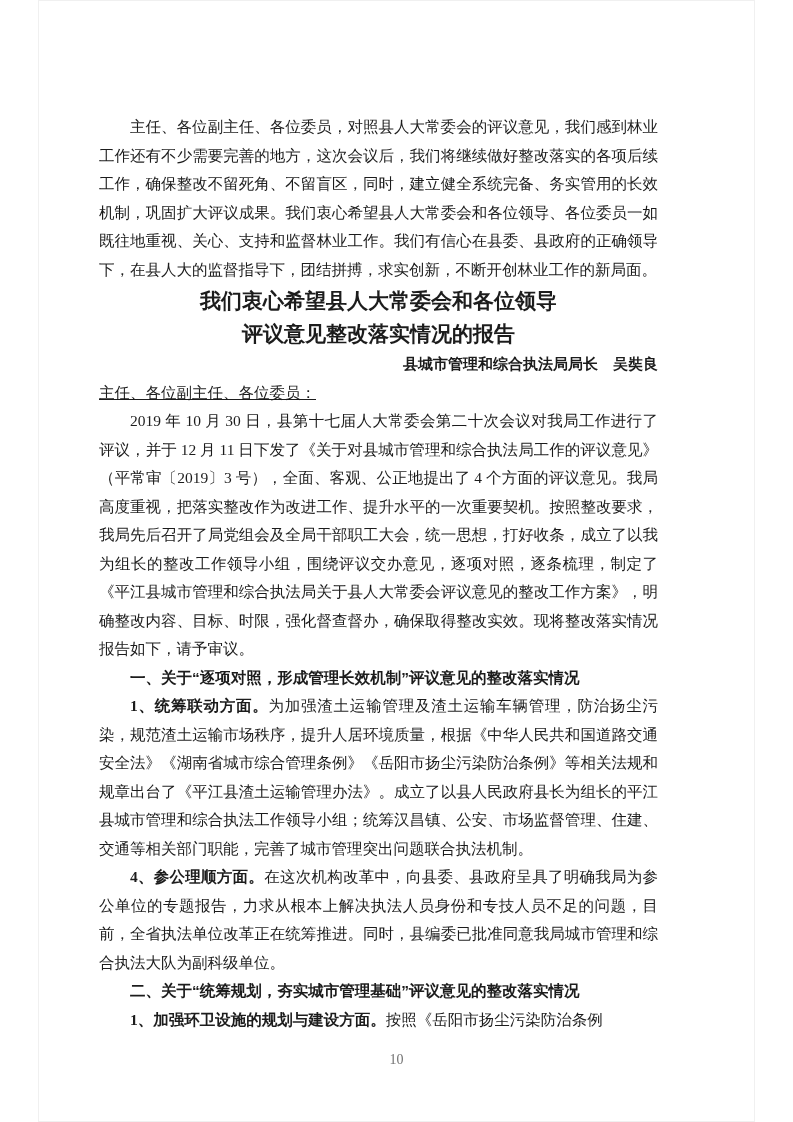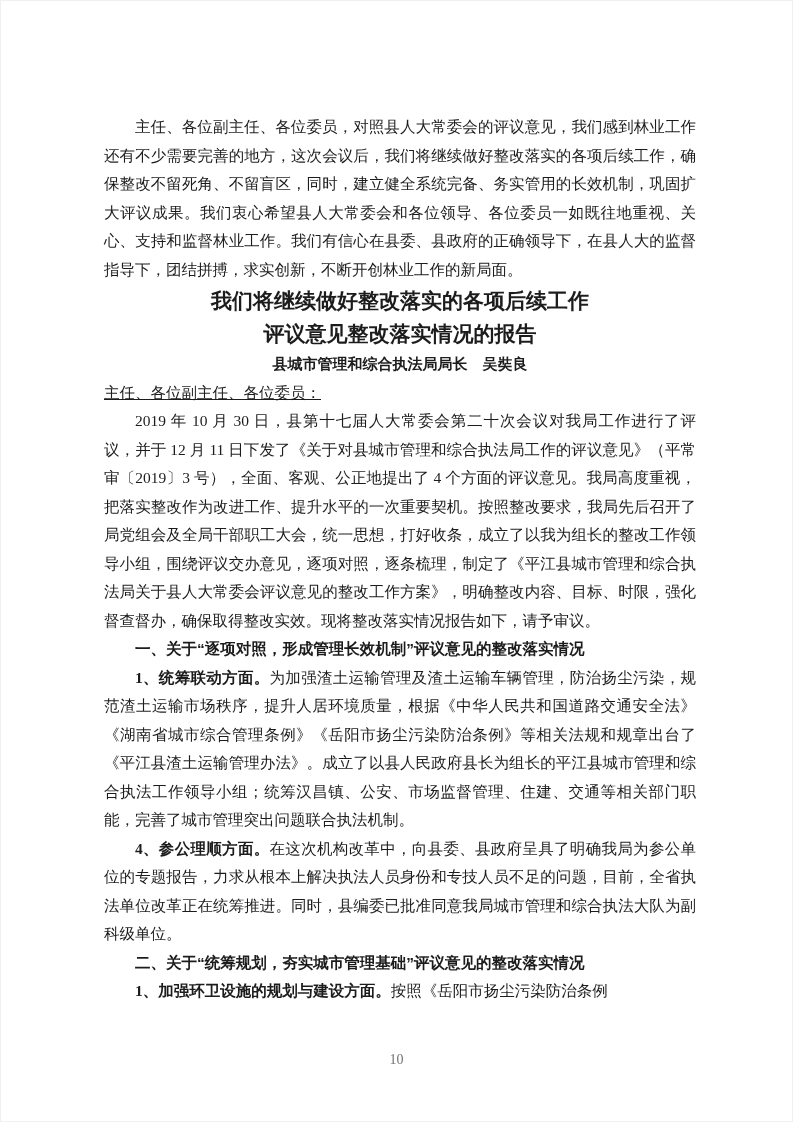--- a/index.html
+++ b/index.html
@@ -9,12 +9,12 @@
   }
   .page {
     position: relative;
-    width: 793px;
+    width: 717px;
     height: 1122px;
     margin: 0 auto;
     background: #ffffff;
     box-sizing: border-box;
-    padding: 112px 96px 0 103px;
+    padding: 112px 96px 0 60px;
     font-family: "Liberation Serif", "DejaVu Serif", serif;
     color: #1c1c1c;
     font-size: 15.5px;

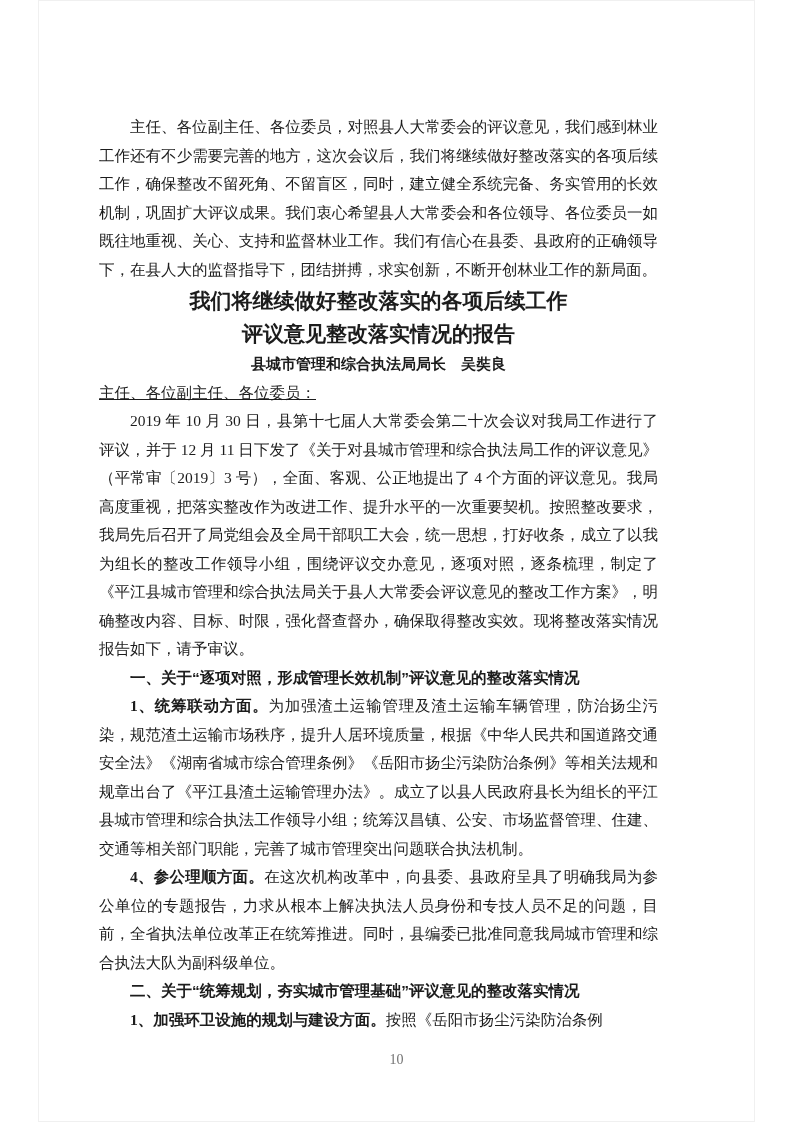--- a/index.html
+++ b/index.html
@@ -70,7 +70,7 @@
   <p class="indent">主任、各位副主任、各位委员，对照县人大常委会的评议意见，我们感到林业工作还有不少需要完善的地方，这次会议后，我们将继续做好整改落实的各项后续工作，确保整改不留死角、不留盲区，同时，建立健全系统完备、务实管用的长效机制，巩固扩大评议成果。我们衷心希望县人大常委会和各位领导、各位委员一如既往地重视、关心、支持和监督林业工作。我们有信心在县委、县政府的正确领导下，在县人大的监督指导下，团结拼搏，求实创新，不断开创林业工作的新局面。</p>
 
   <p class="title">
-    <span>我们将继续做好整改落实的各项后续工作</span><br>
+    <span>我们衷心希望县人大常委会和各位领导</span><br>
     <span>评议意见整改落实情况的报告</span>
   </p>
 

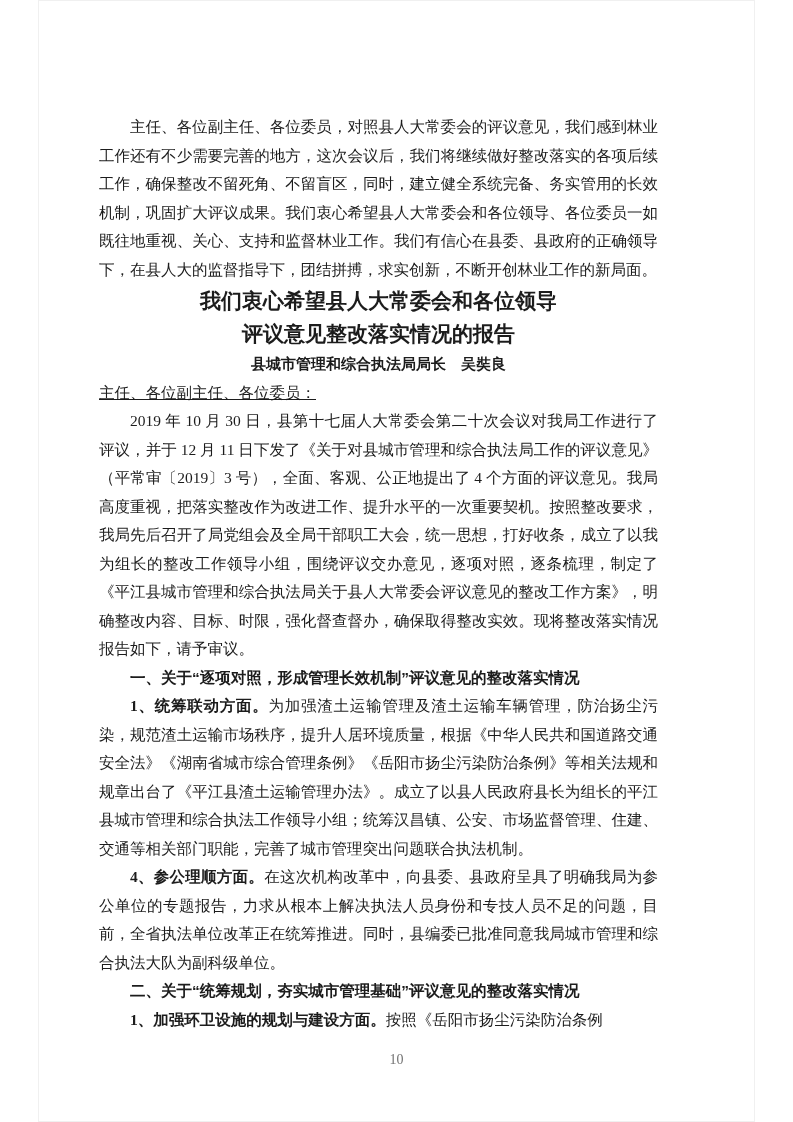--- a/index.html
+++ b/index.html
@@ -35,7 +35,7 @@
     font-family: "Liberation Sans", "DejaVu Sans", sans-serif;
   }
   .author {
-    text-align: center;
+    text-align: right;
     text-indent: 0;
     font-weight: bold;
     font-size: 15px;

